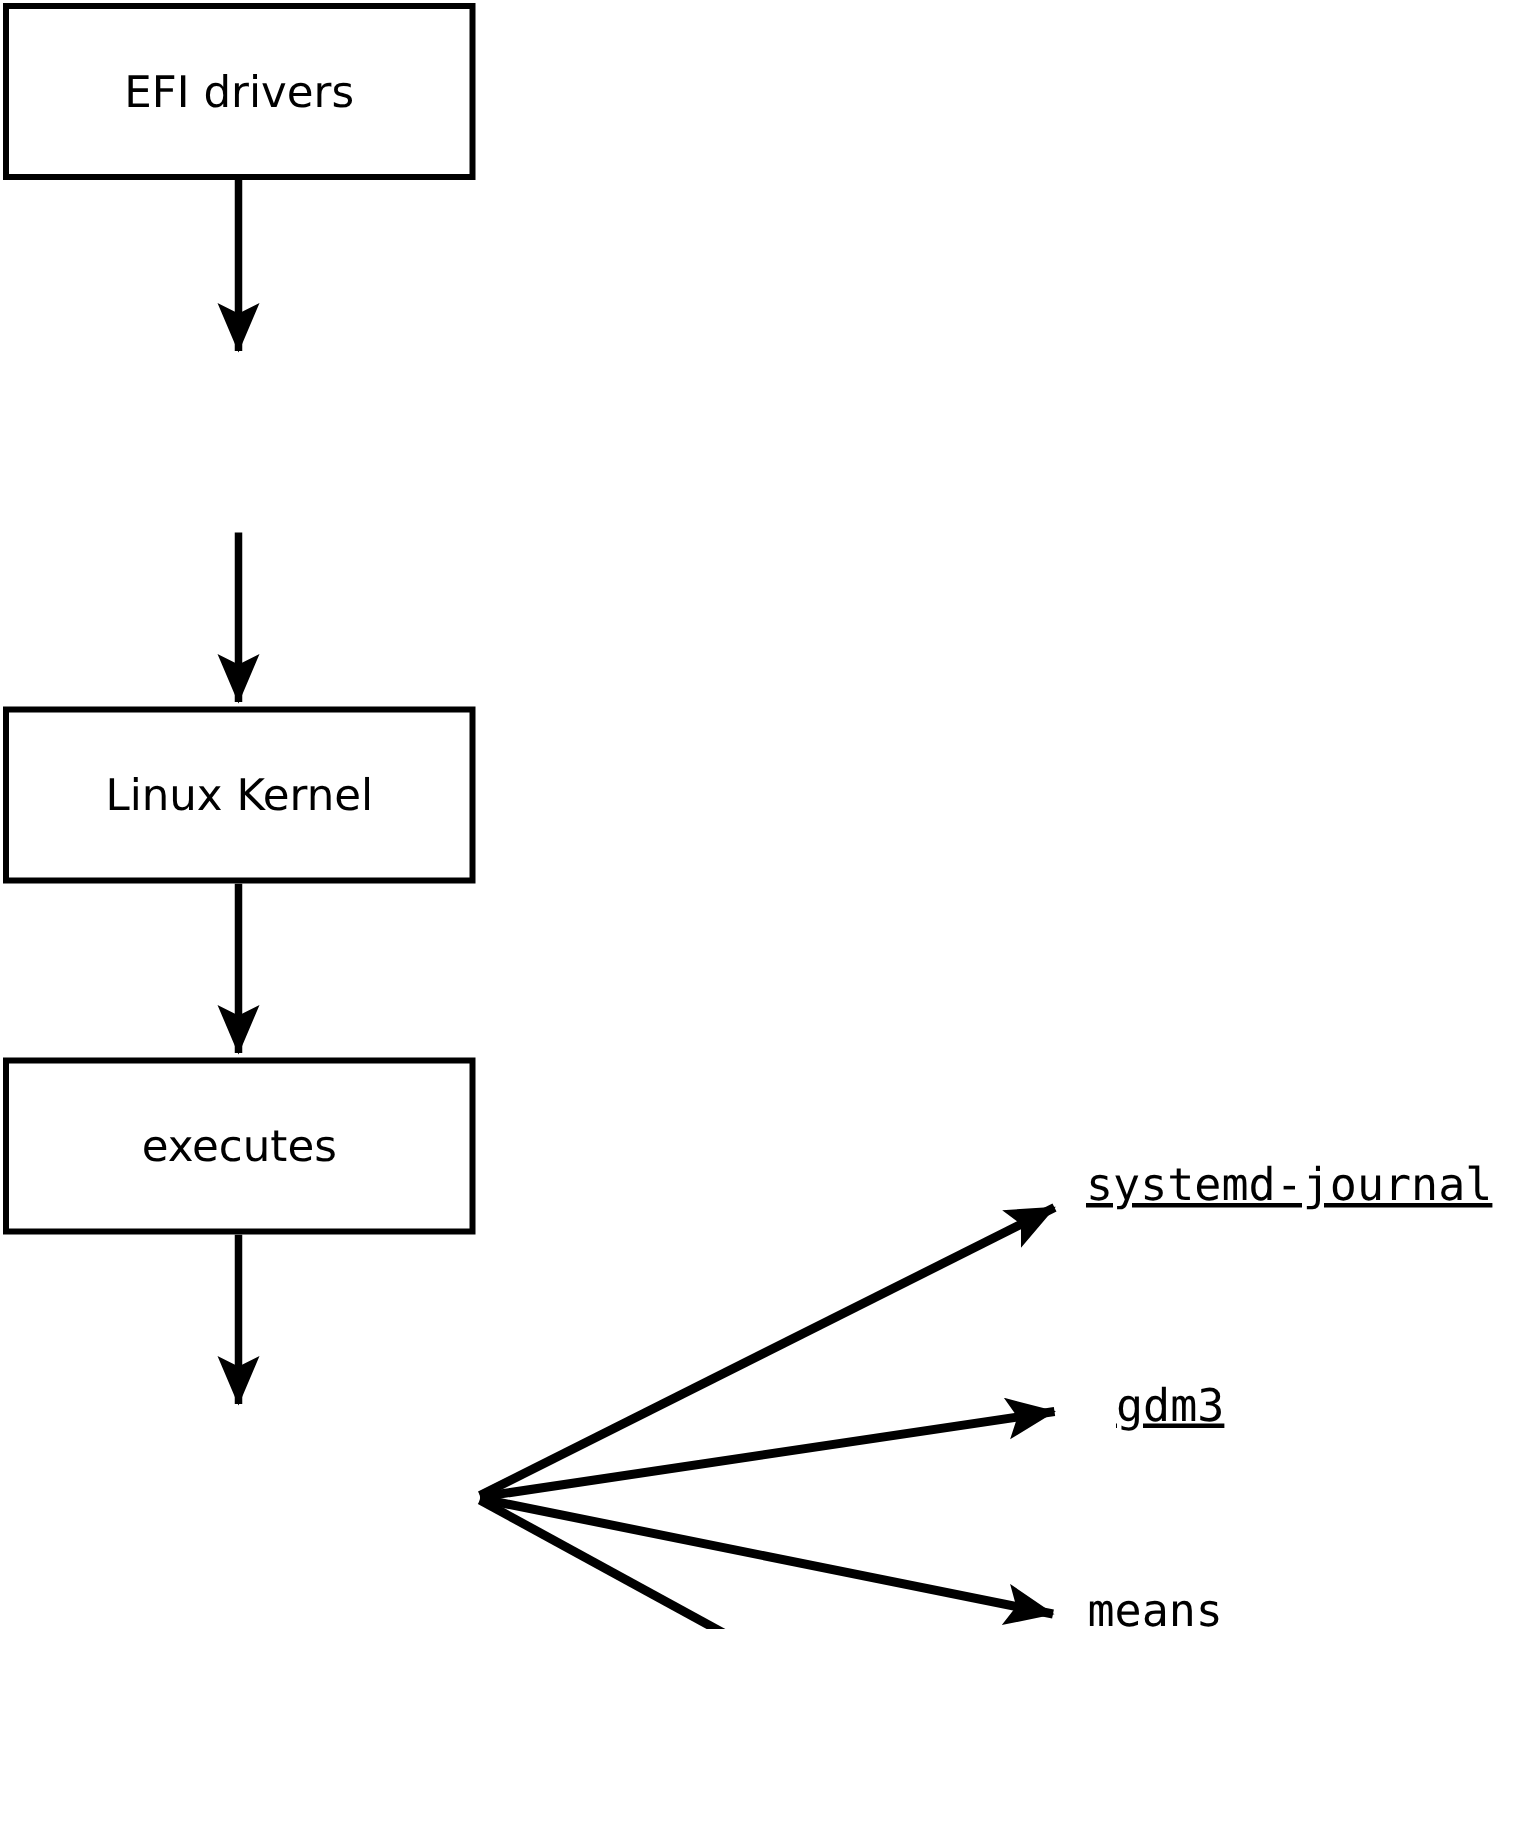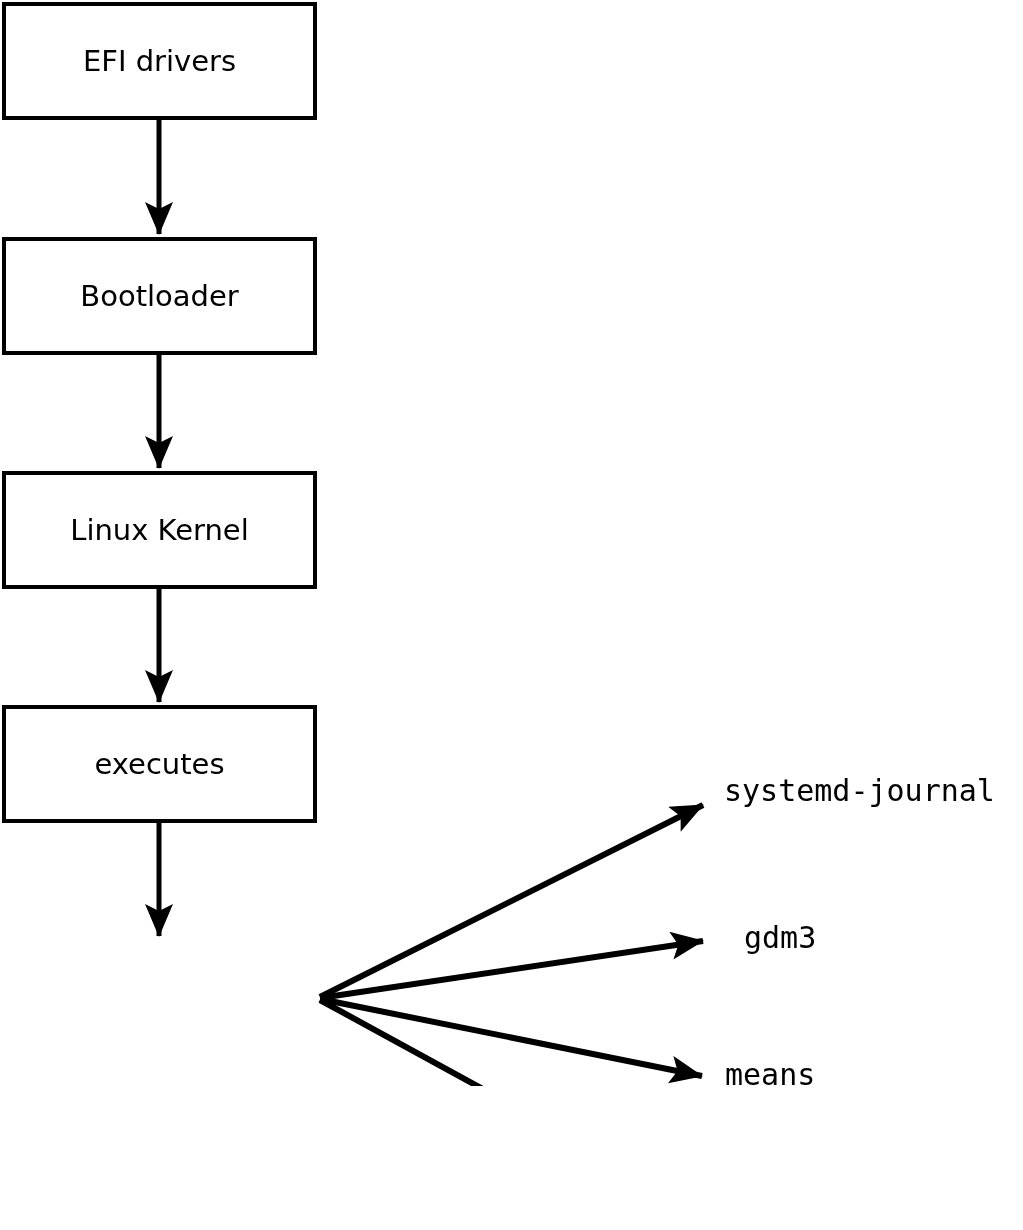--- a/index.html
+++ b/index.html
@@ -86,9 +86,6 @@
   <div class="node" style="top:2px">
     <span>EFI drivers</span>
   </div>
-  <div class="node" style="top:237px">
-    <span>Bootloader</span>
-  </div>
   <div class="node" style="top:471px">
     <span>Linux Kernel</span>
   </div>

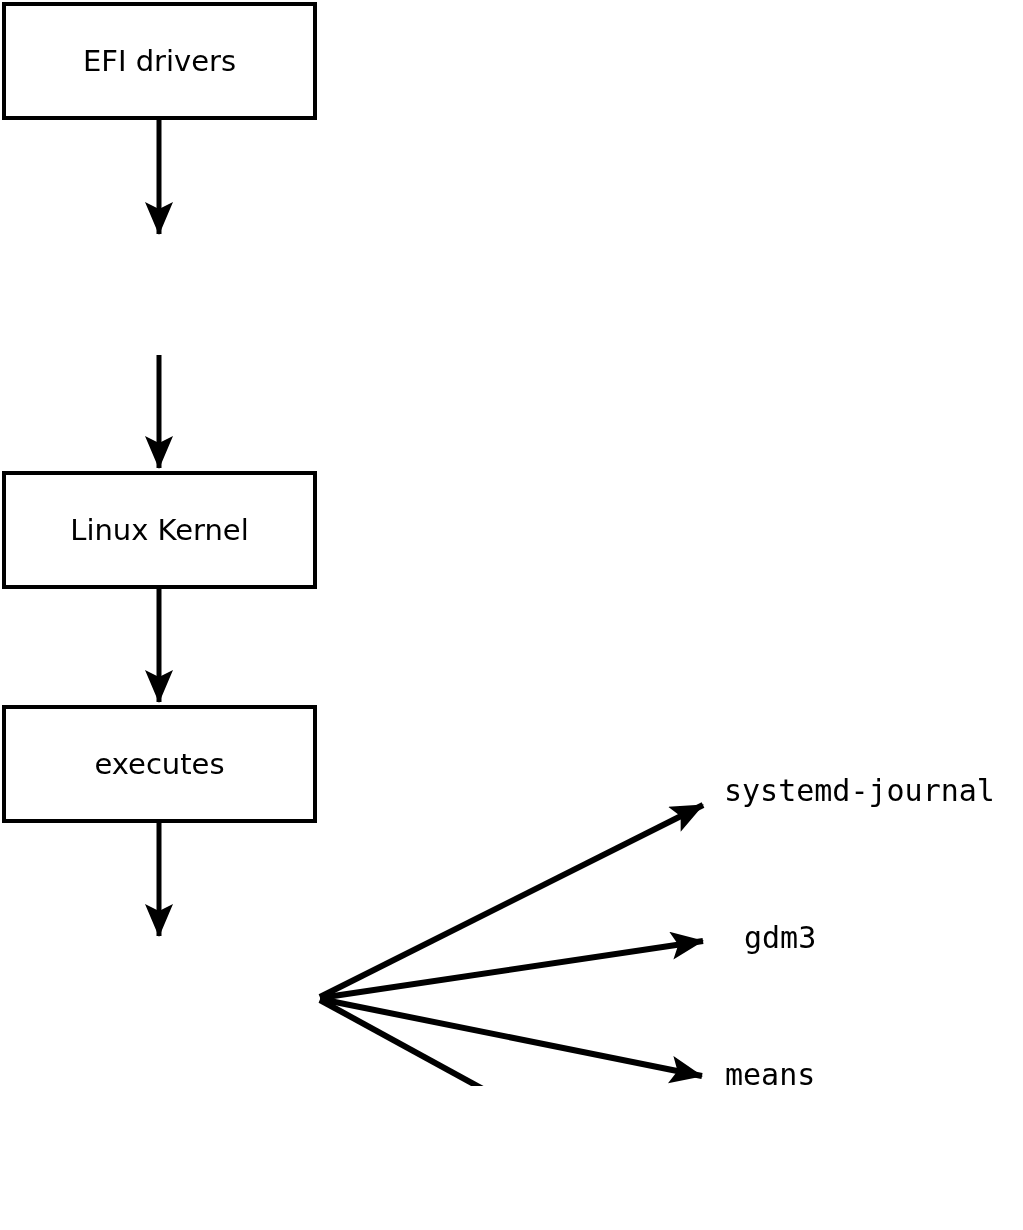--- a/index.html
+++ b/index.html
@@ -54,6 +54,7 @@
     font-size: 30px;
     line-height: 1;
     white-space: nowrap;
+    text-decoration: underline;
   }
   .spawn.sans {
     font-family: "DejaVu Sans", sans-serif;

